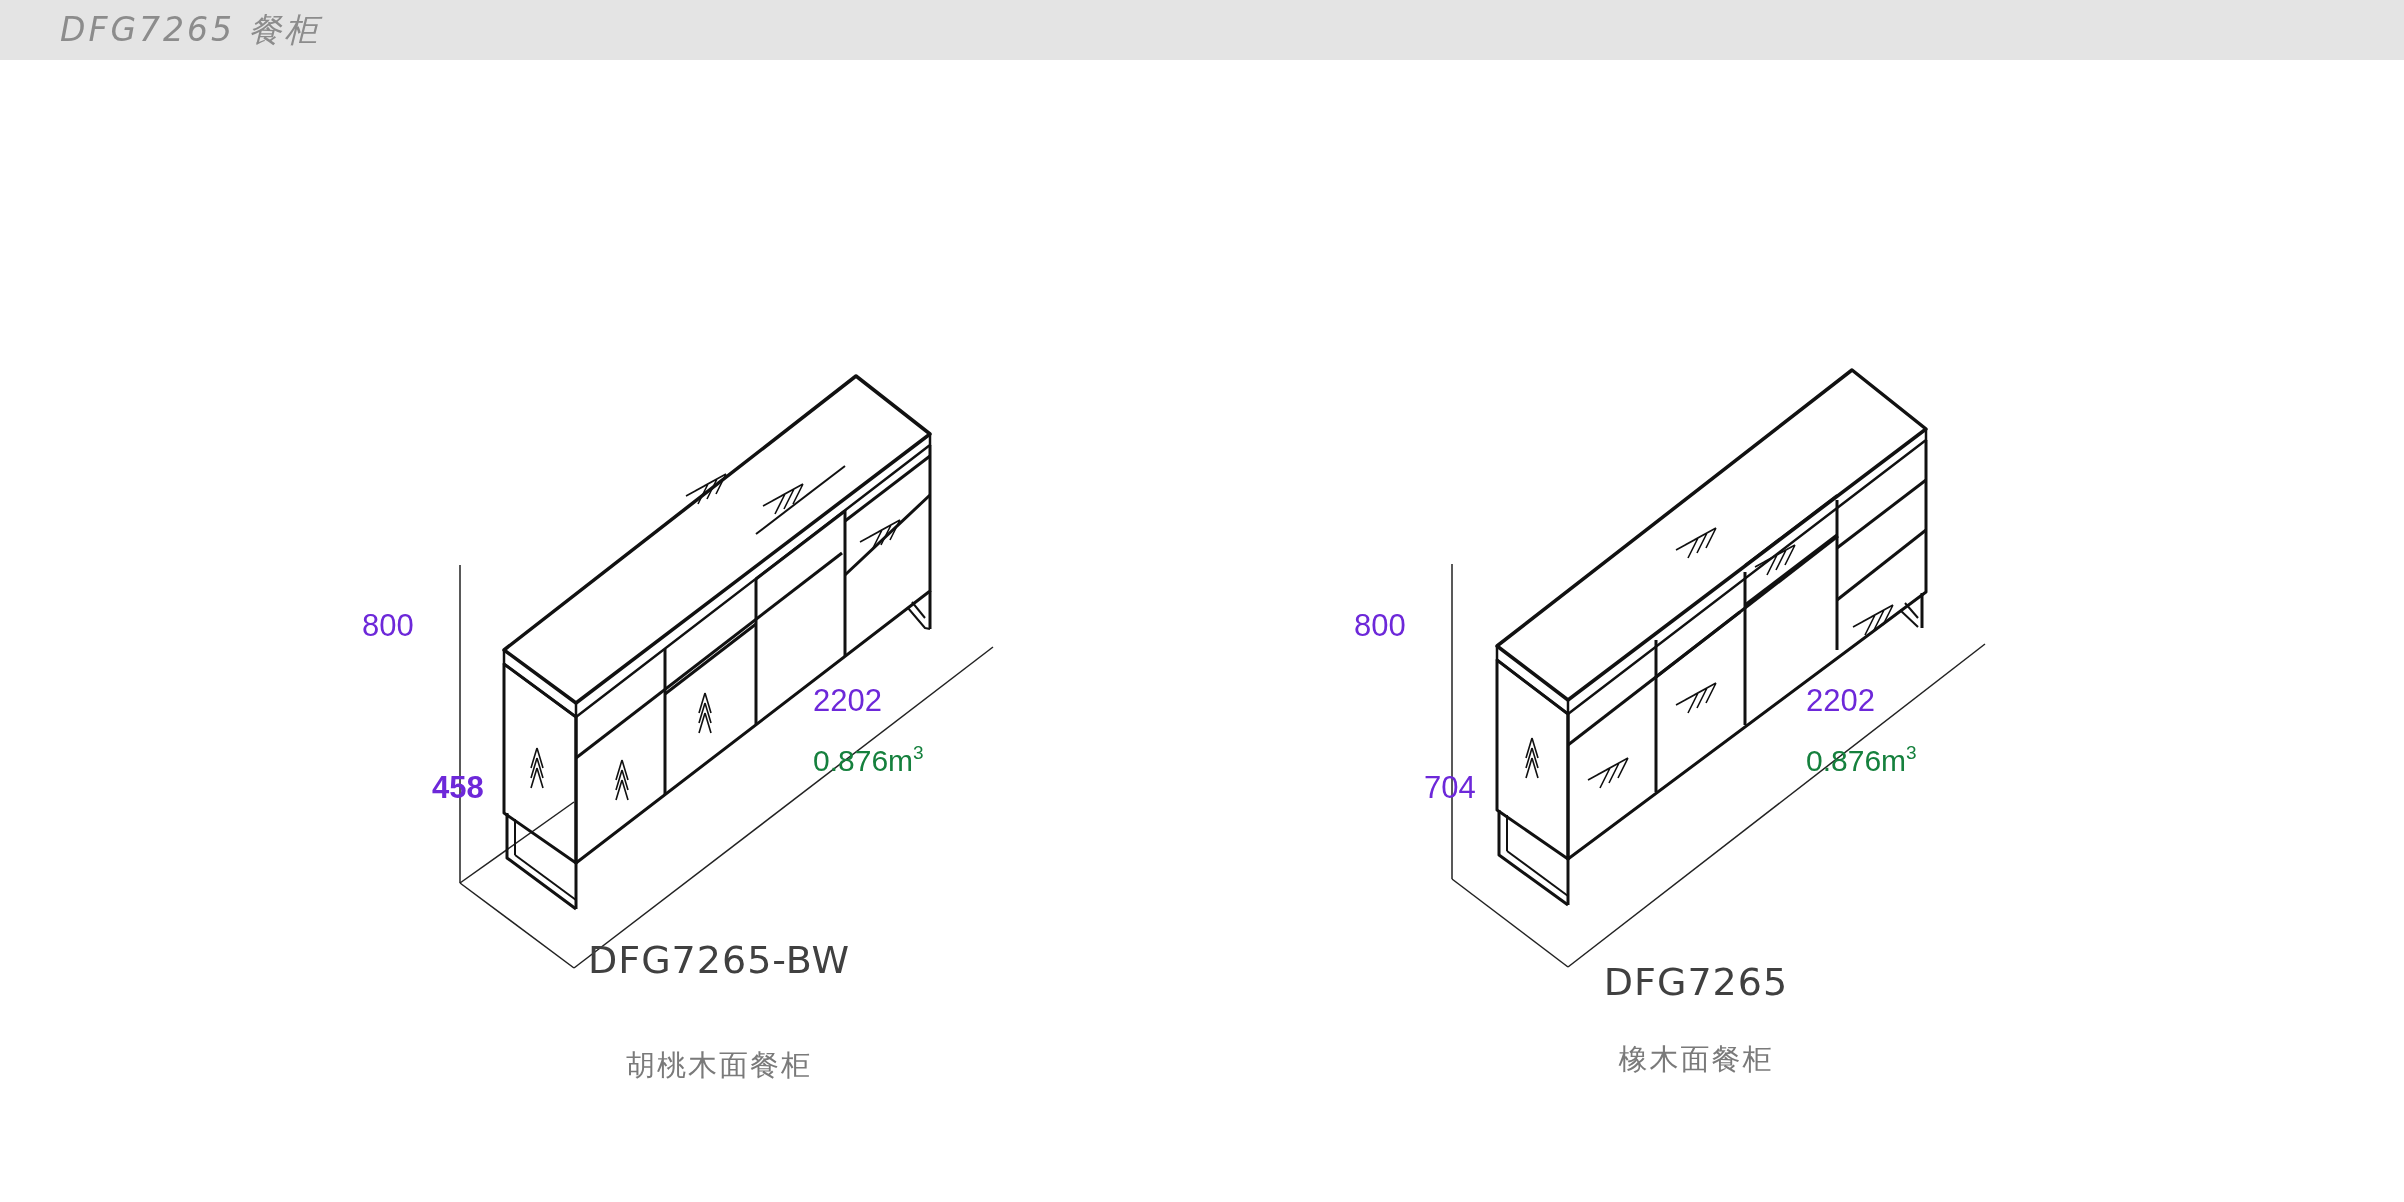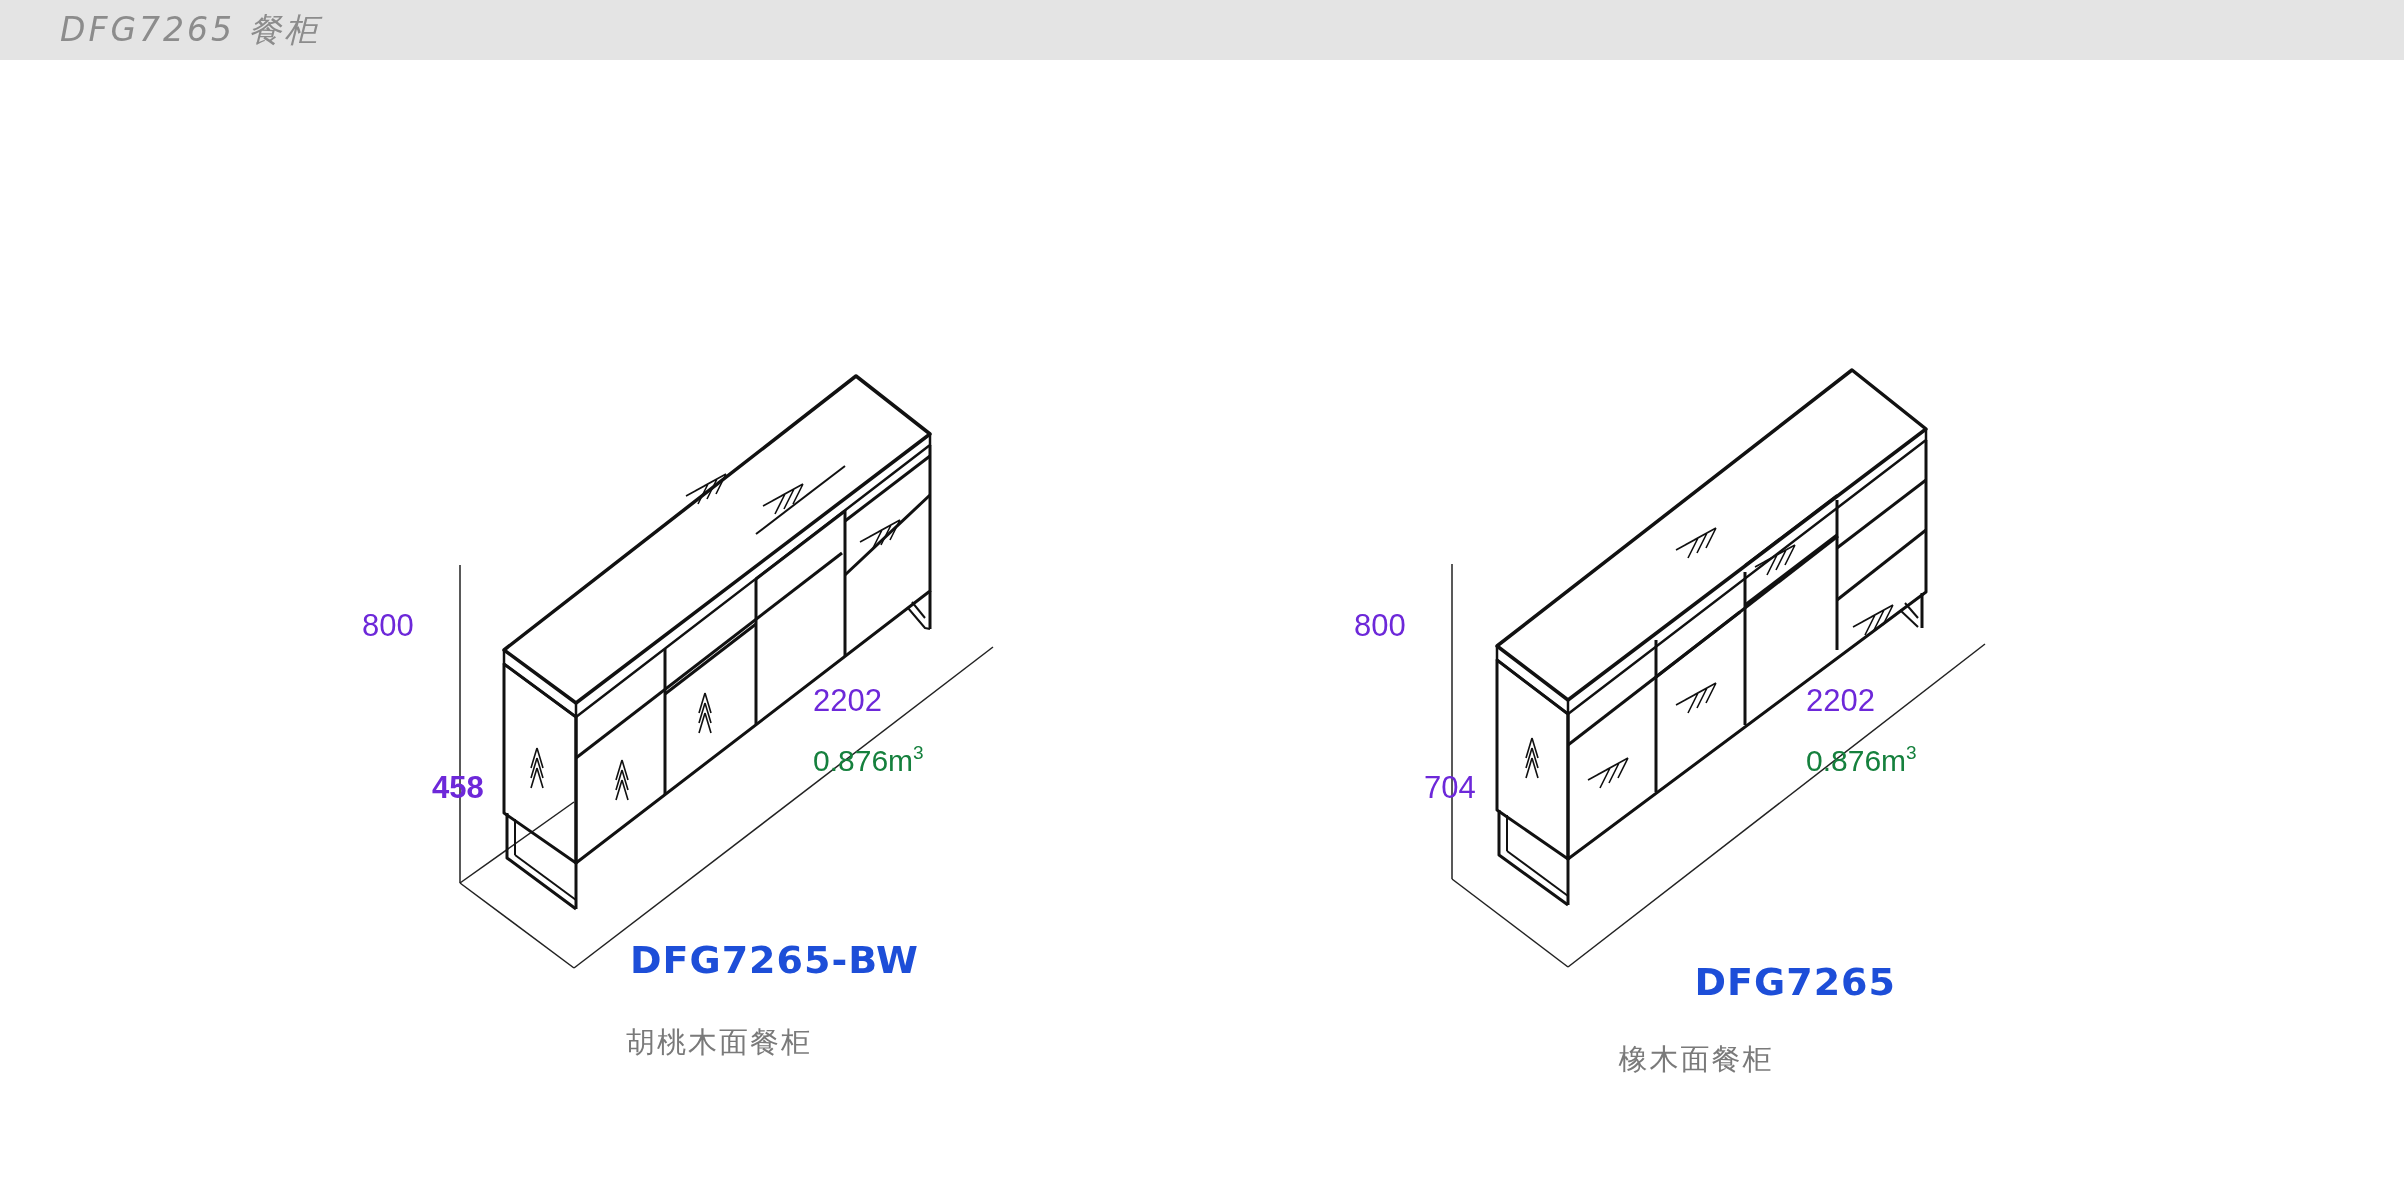--- a/index.html
+++ b/index.html
@@ -10,7 +10,7 @@
   .dim { position:absolute; font-size:31px; color:#6d28d9; font-family:"Liberation Sans", sans-serif; }
   .vol { position:absolute; font-size:30px; color:#15803d; font-family:"Liberation Sans", sans-serif; }
   .vol sup { font-size:19px; vertical-align:top; position:relative; top:-2px; }
-  .model { position:absolute; text-align:right; width:400px; font-size:38px; color:#1d4ed8; font-family:"DejaVu Sans", sans-serif; letter-spacing:1px;font-weight:bold; }
+  .model { position:absolute; text-align:center; width:400px; font-size:38px; color:#404040; font-family:"DejaVu Sans", sans-serif; letter-spacing:1px; }
   .desc { position:absolute; text-align:center; width:400px; font-size:29px; color:#7a7a7a; font-family:"DejaVu Sans", sans-serif; letter-spacing:2px; }
 </style>
 </head>

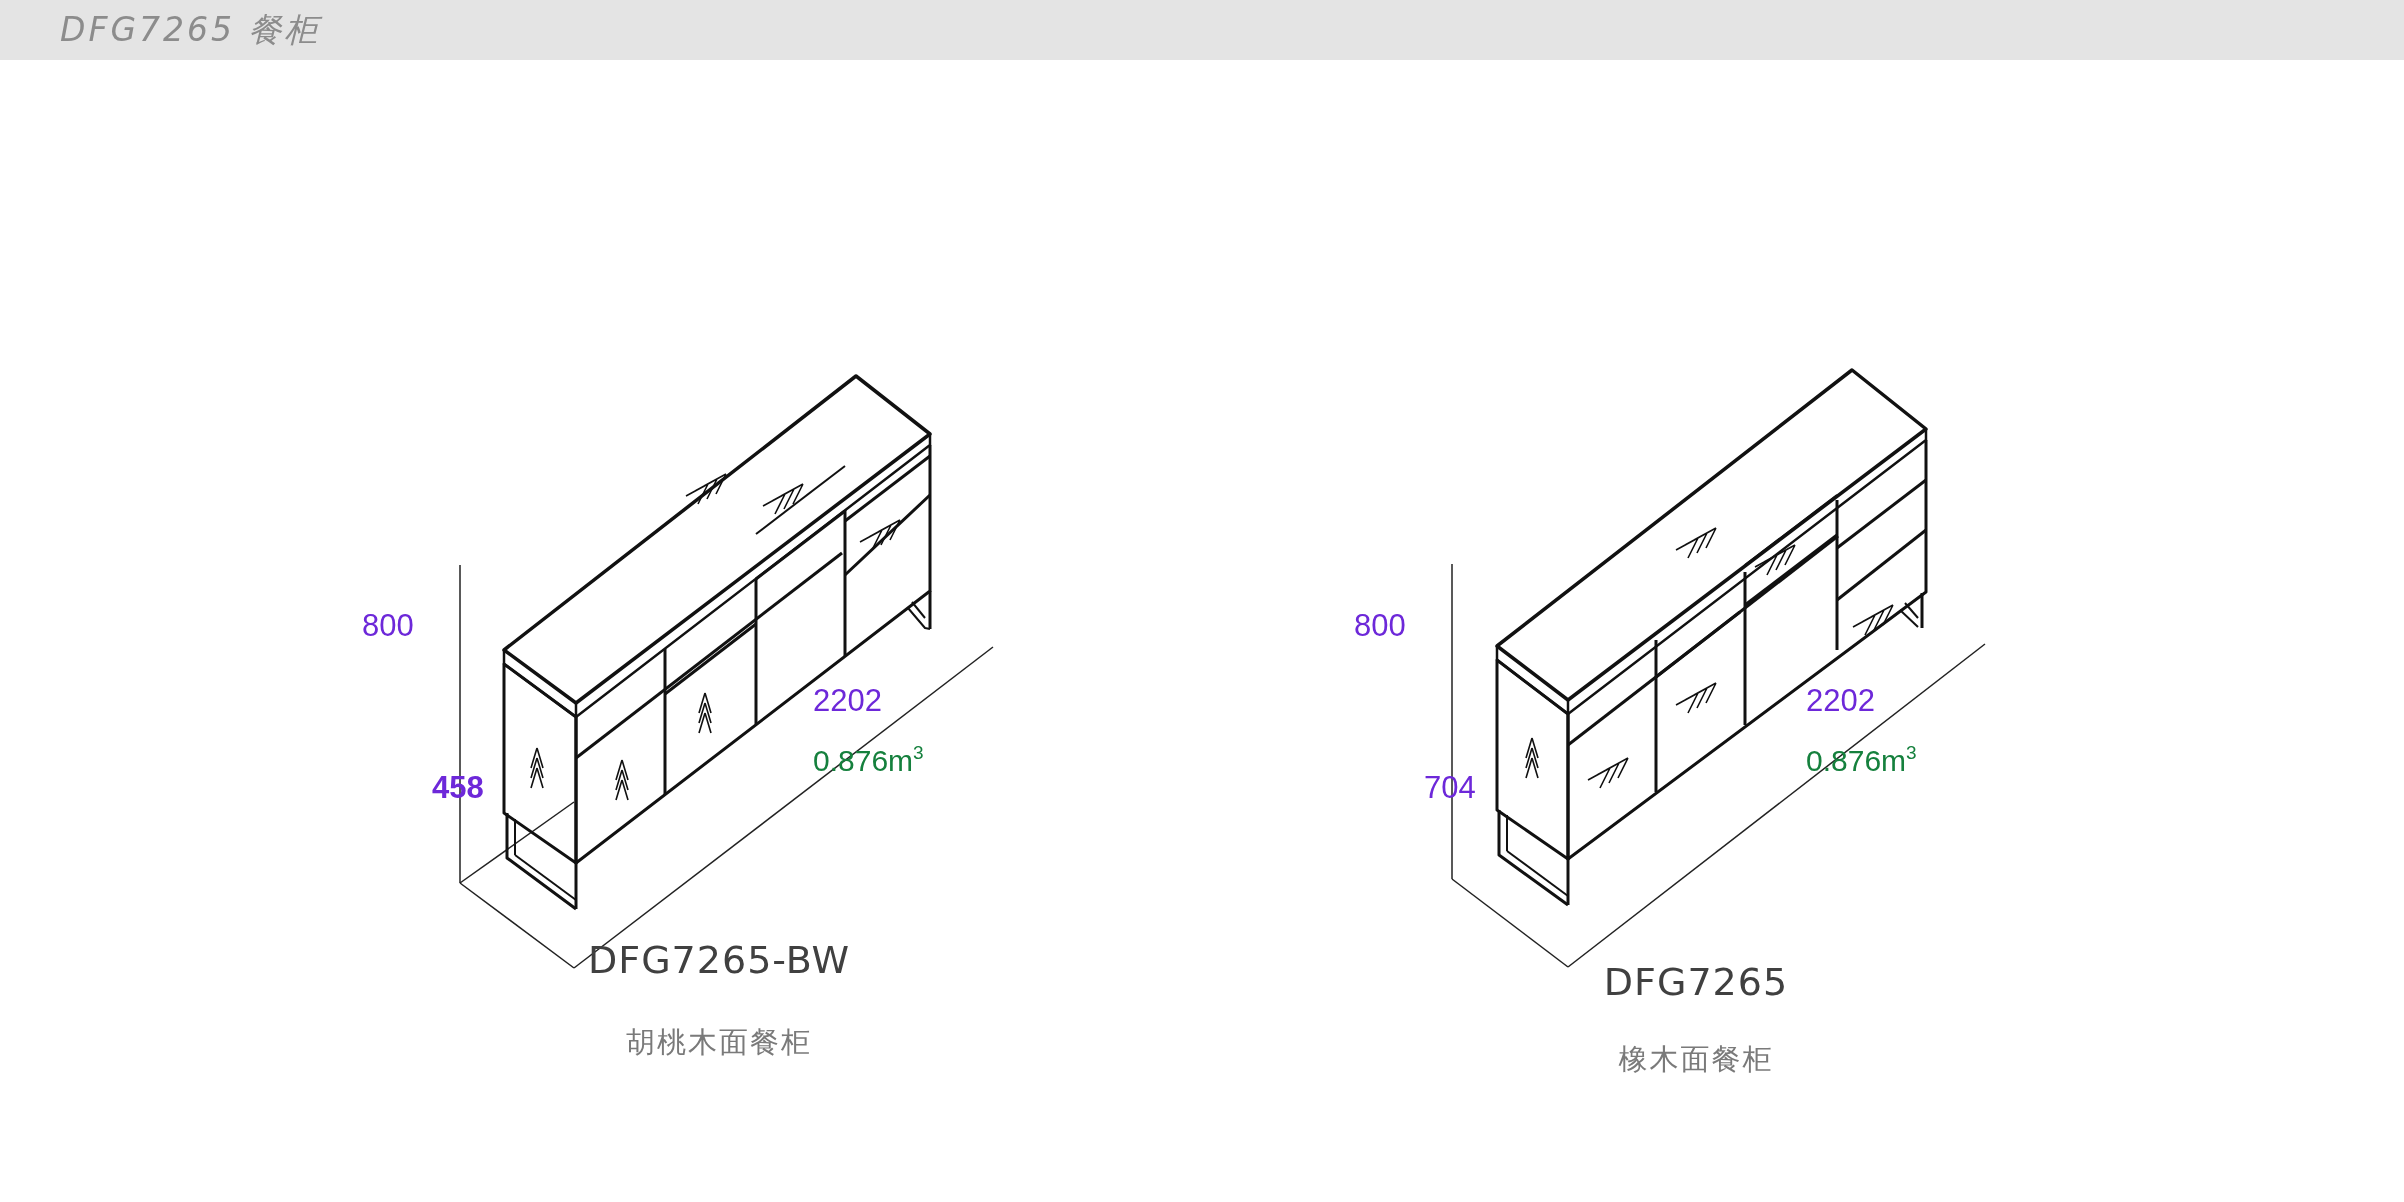--- a/index.html
+++ b/index.html
@@ -123,7 +123,7 @@
 <div class="dim" style="left:813px; top:683px;">2202</div>
 <div class="vol" style="left:813px; top:744px;"><span>0.876m</span><sup>3</sup></div>
 <div class="model" style="left:519px; top:938px;">DFG7265-BW</div>
-<div class="desc" style="left:519px; top:1023px;">胡桃木面餐柜</div>
+<div class="desc" style="left:519px; top:1046px;">胡桃木面餐柜</div>
 
 <div class="dim" style="left:1354px; top:608px;">800</div>
 <div class="dim" style="left:1424px; top:770px;">704</div>

